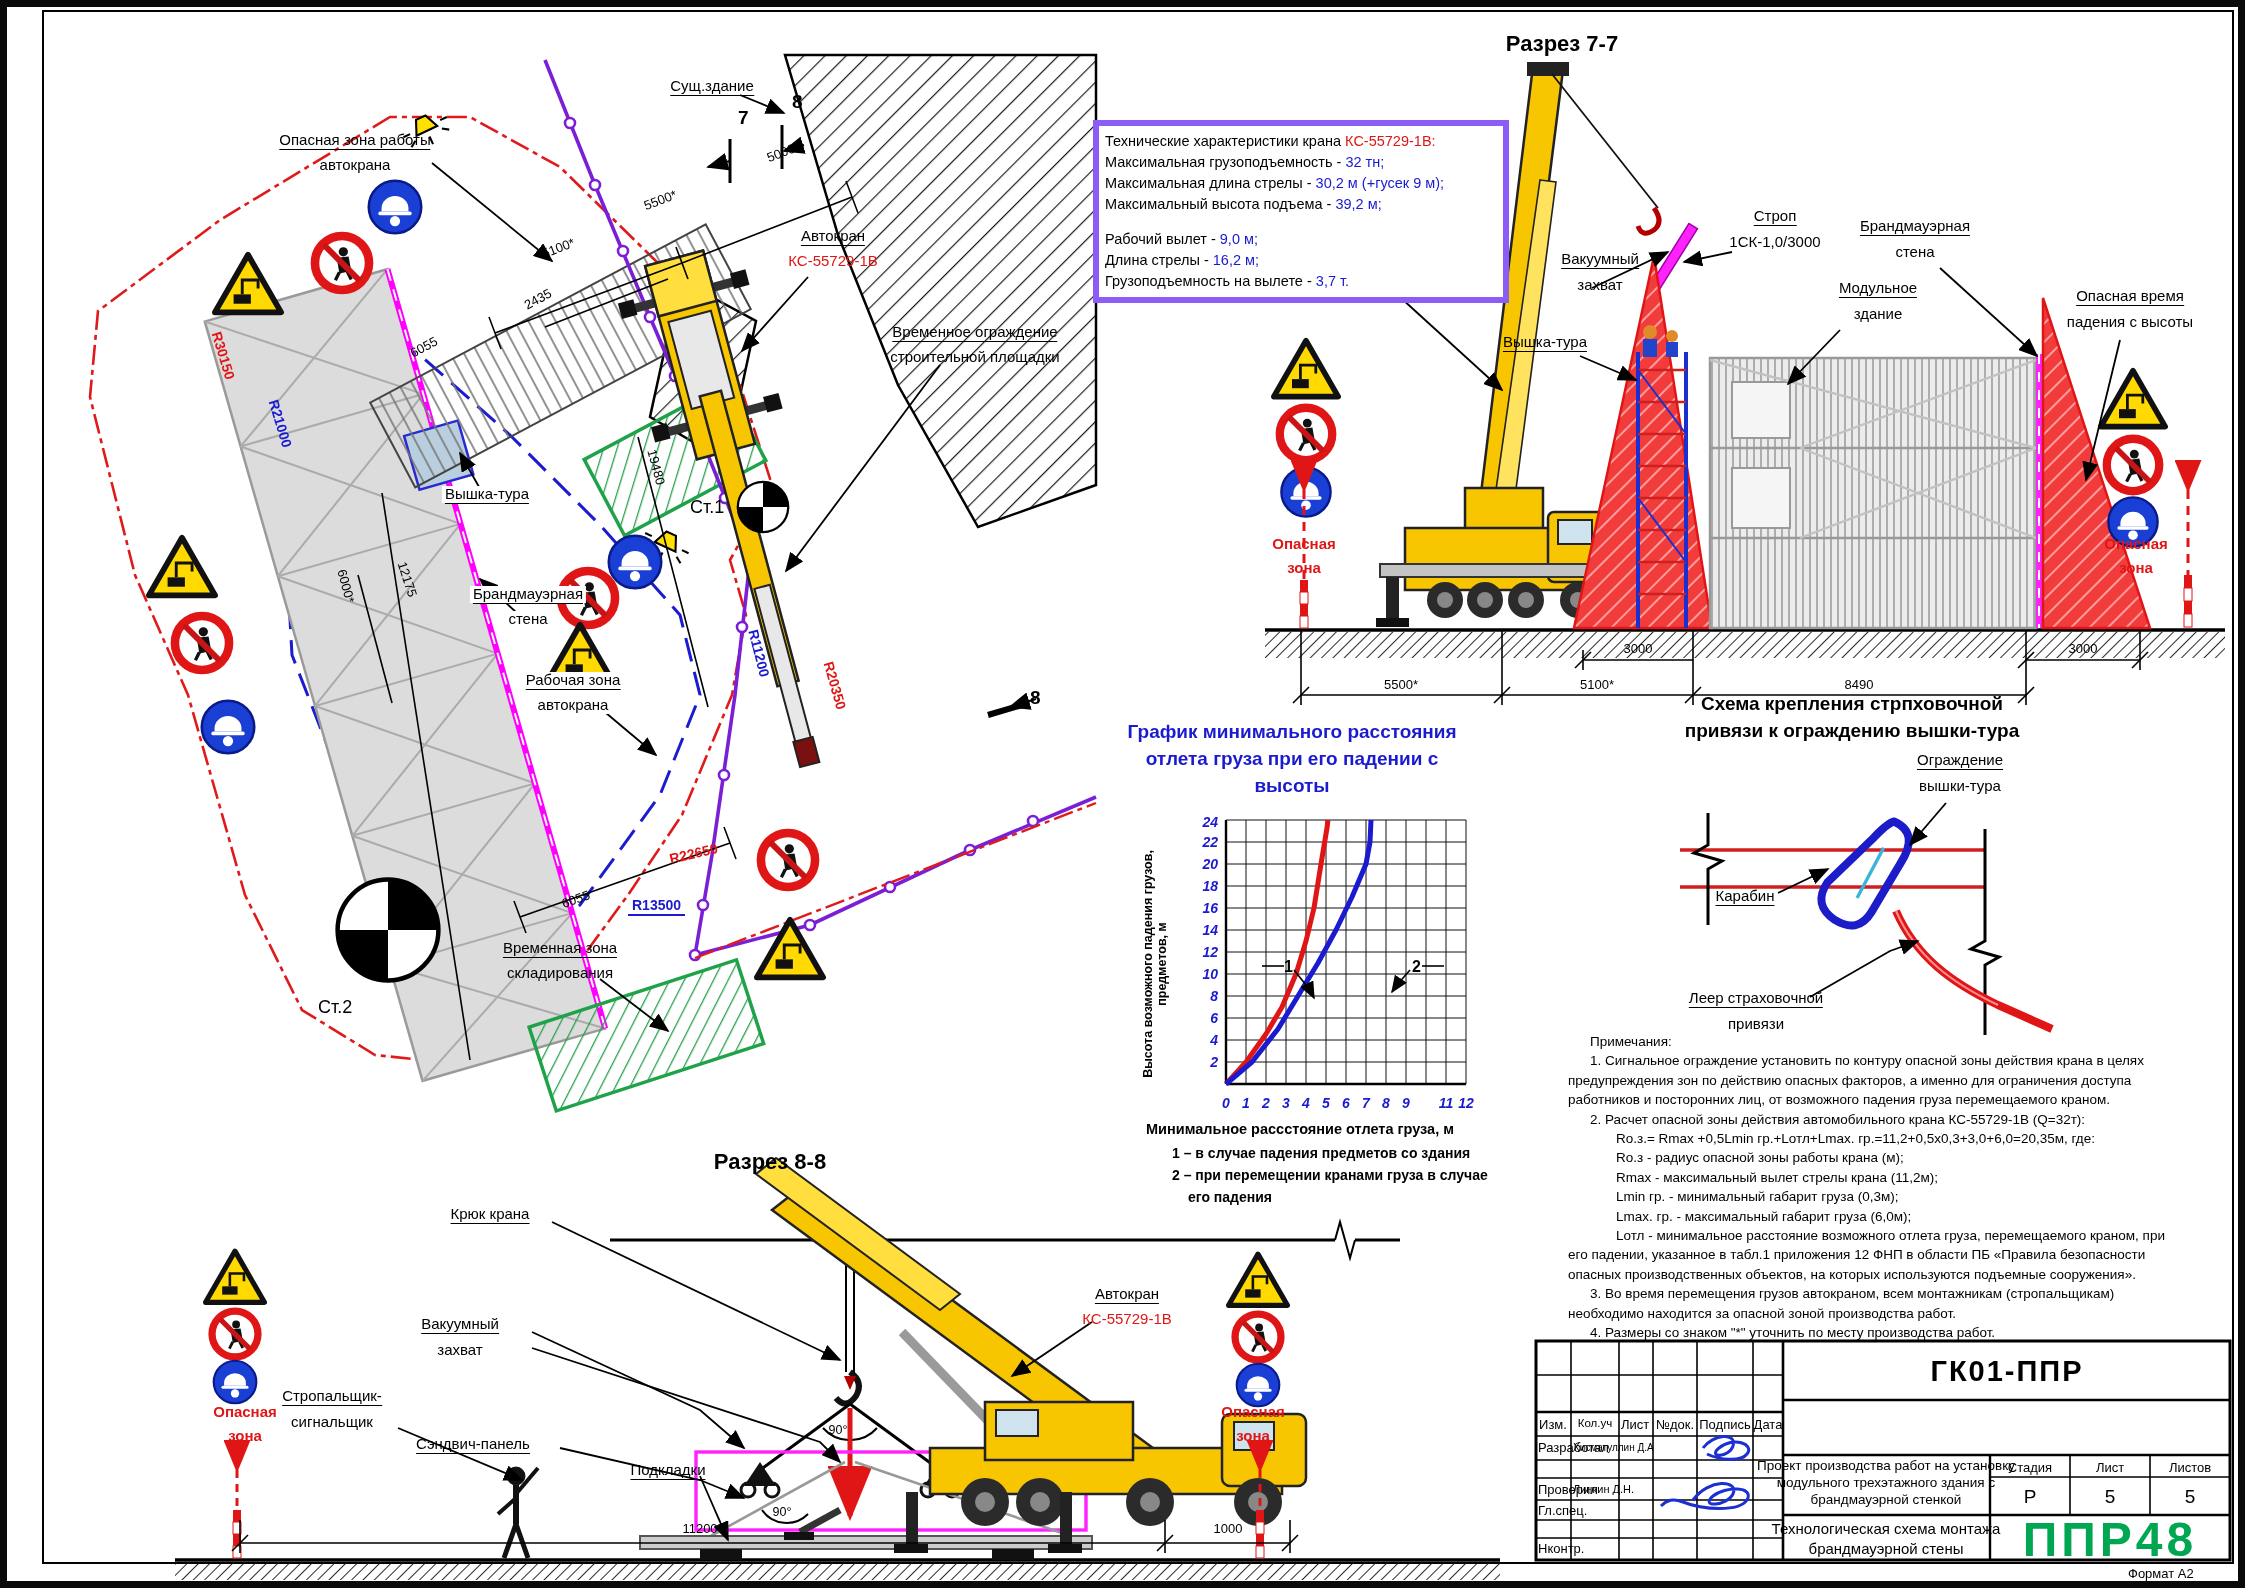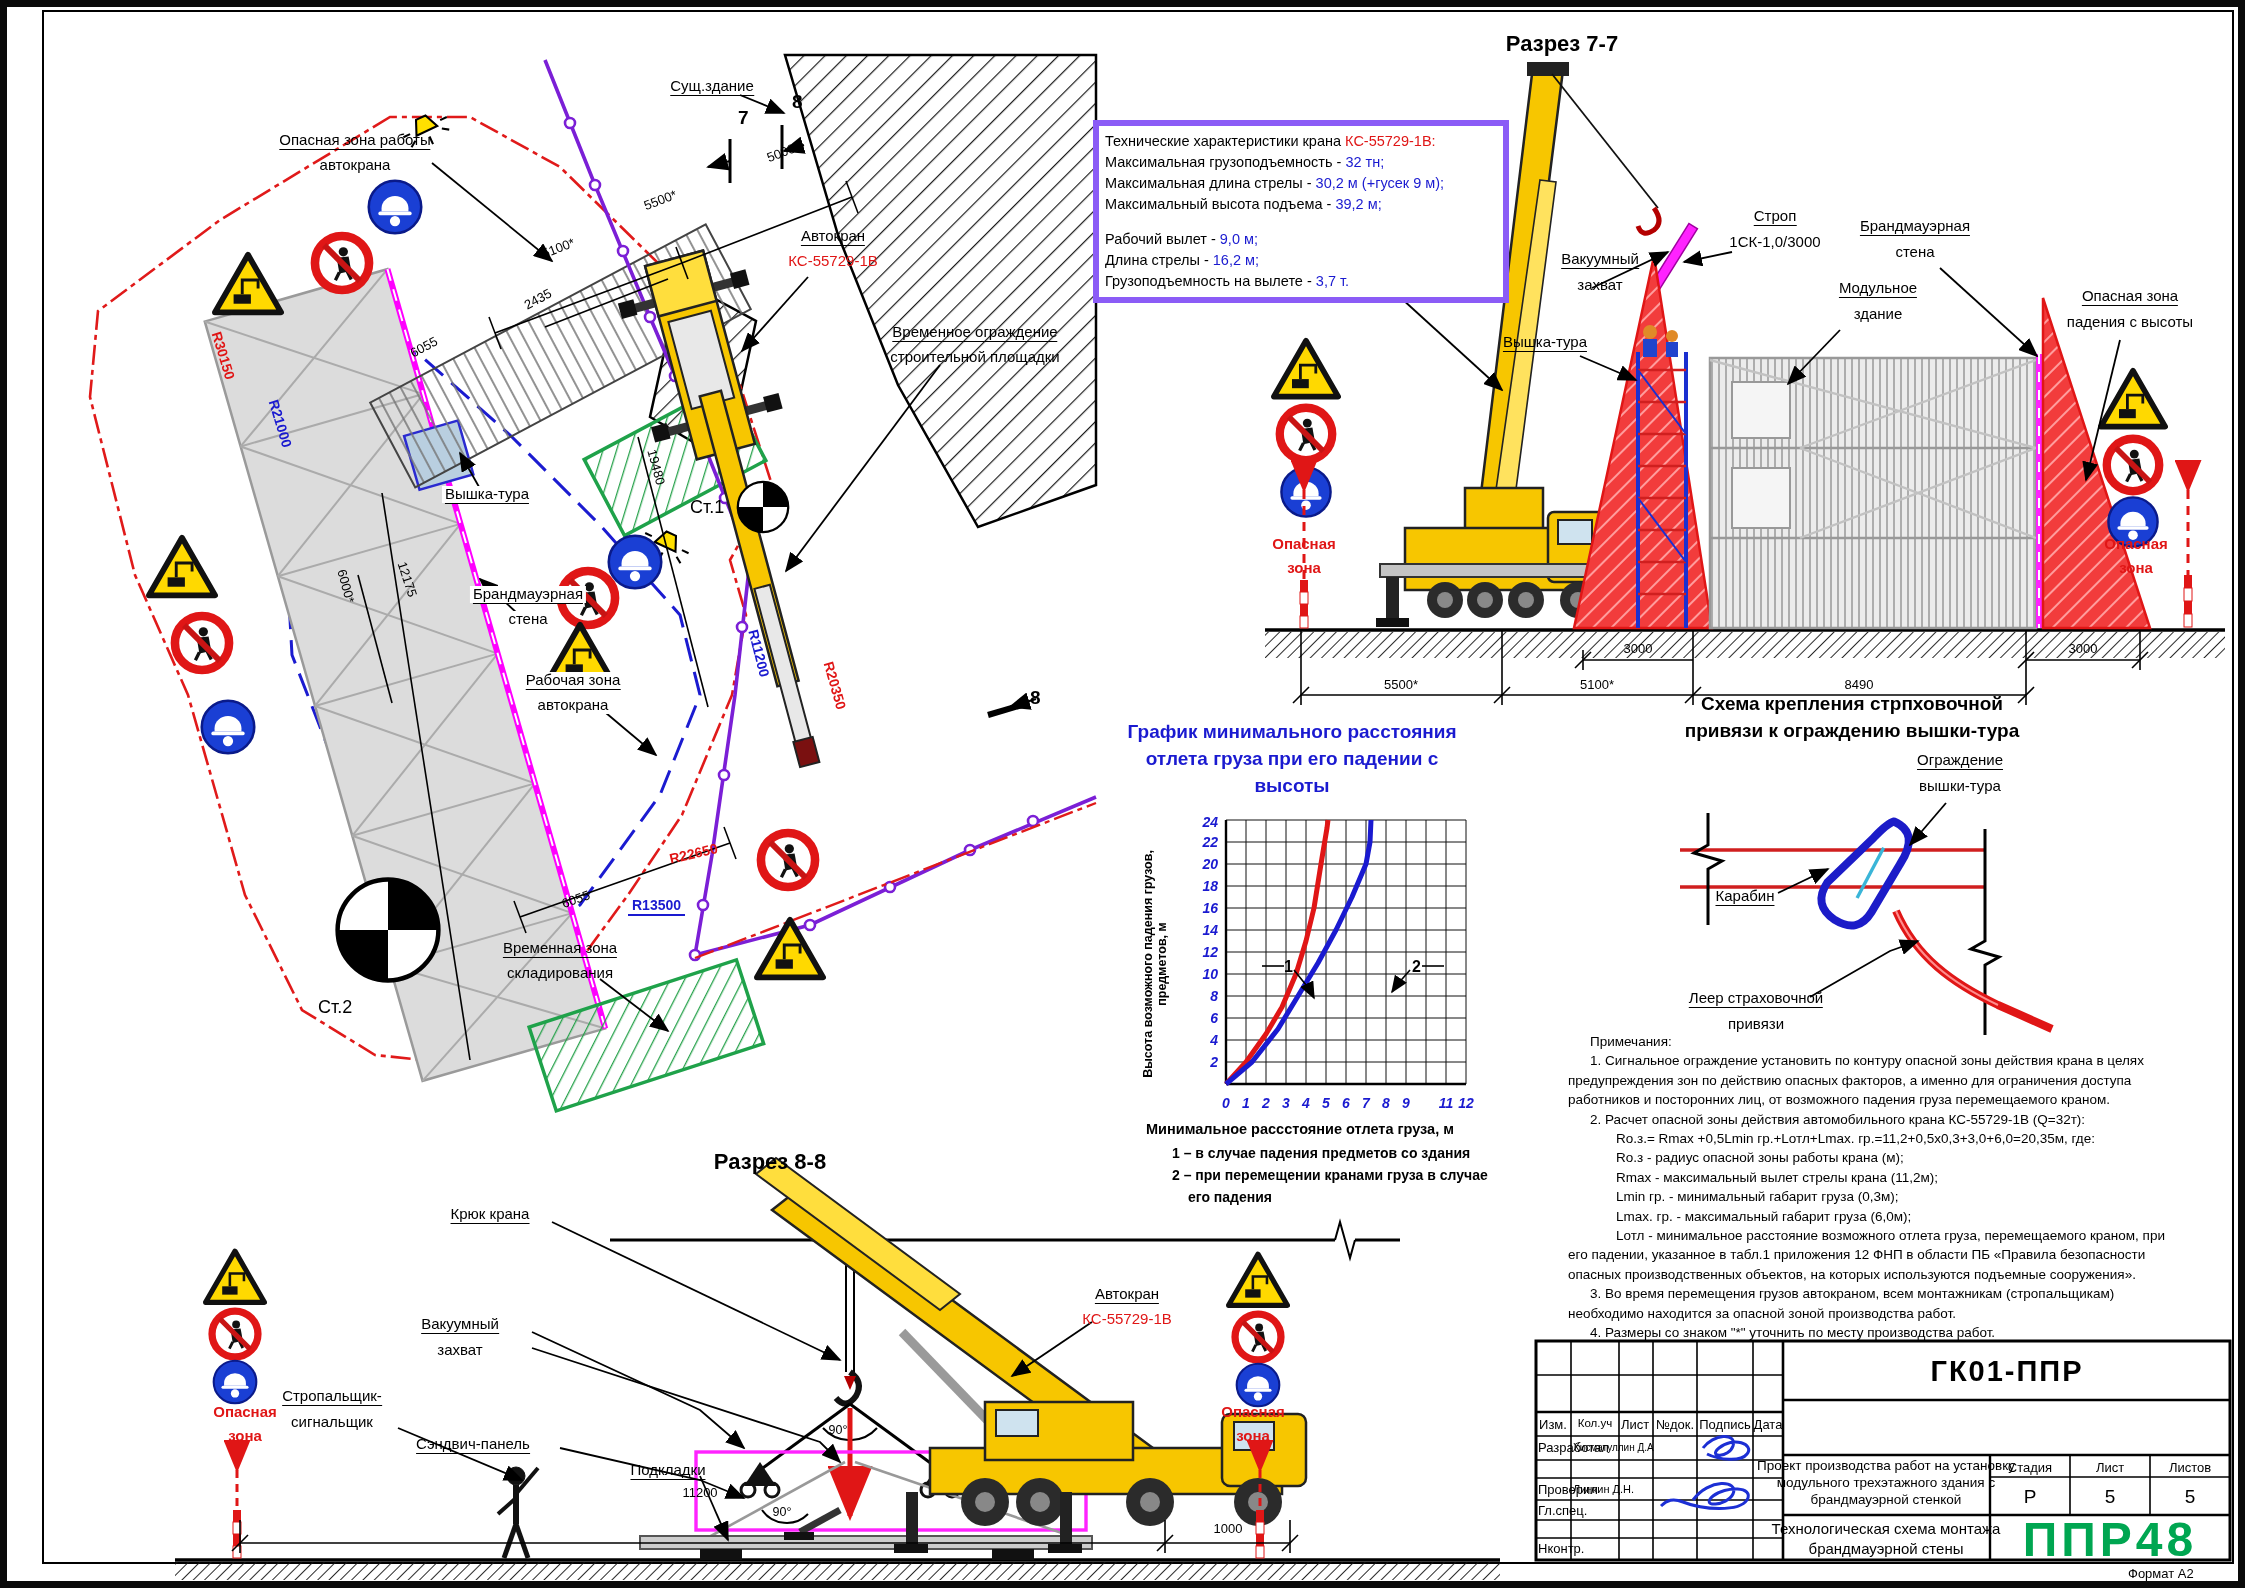--- a/index.html
+++ b/index.html
@@ -658,7 +658,7 @@
 <div class="lbl ctr" style="left:1915px;top:244px">стена</div>
 <div class="lbl ctr" style="left:1878px;top:280px"><span class="u">Модульное</span></div>
 <div class="lbl ctr" style="left:1878px;top:306px">здание</div>
-<div class="lbl ctr" style="left:2130px;top:288px"><span class="u">Опасная зона</span></div>
+<div class="lbl ctr" style="left:2130px;top:288px"><span class="u">Опасная время</span></div>
 <div class="lbl ctr" style="left:2130px;top:314px">падения с высоты</div>
 <div class="lbl ctr dz" style="left:1304px;top:536px">Опасная</div>
 <div class="lbl ctr dz" style="left:1304px;top:560px">зона</div>

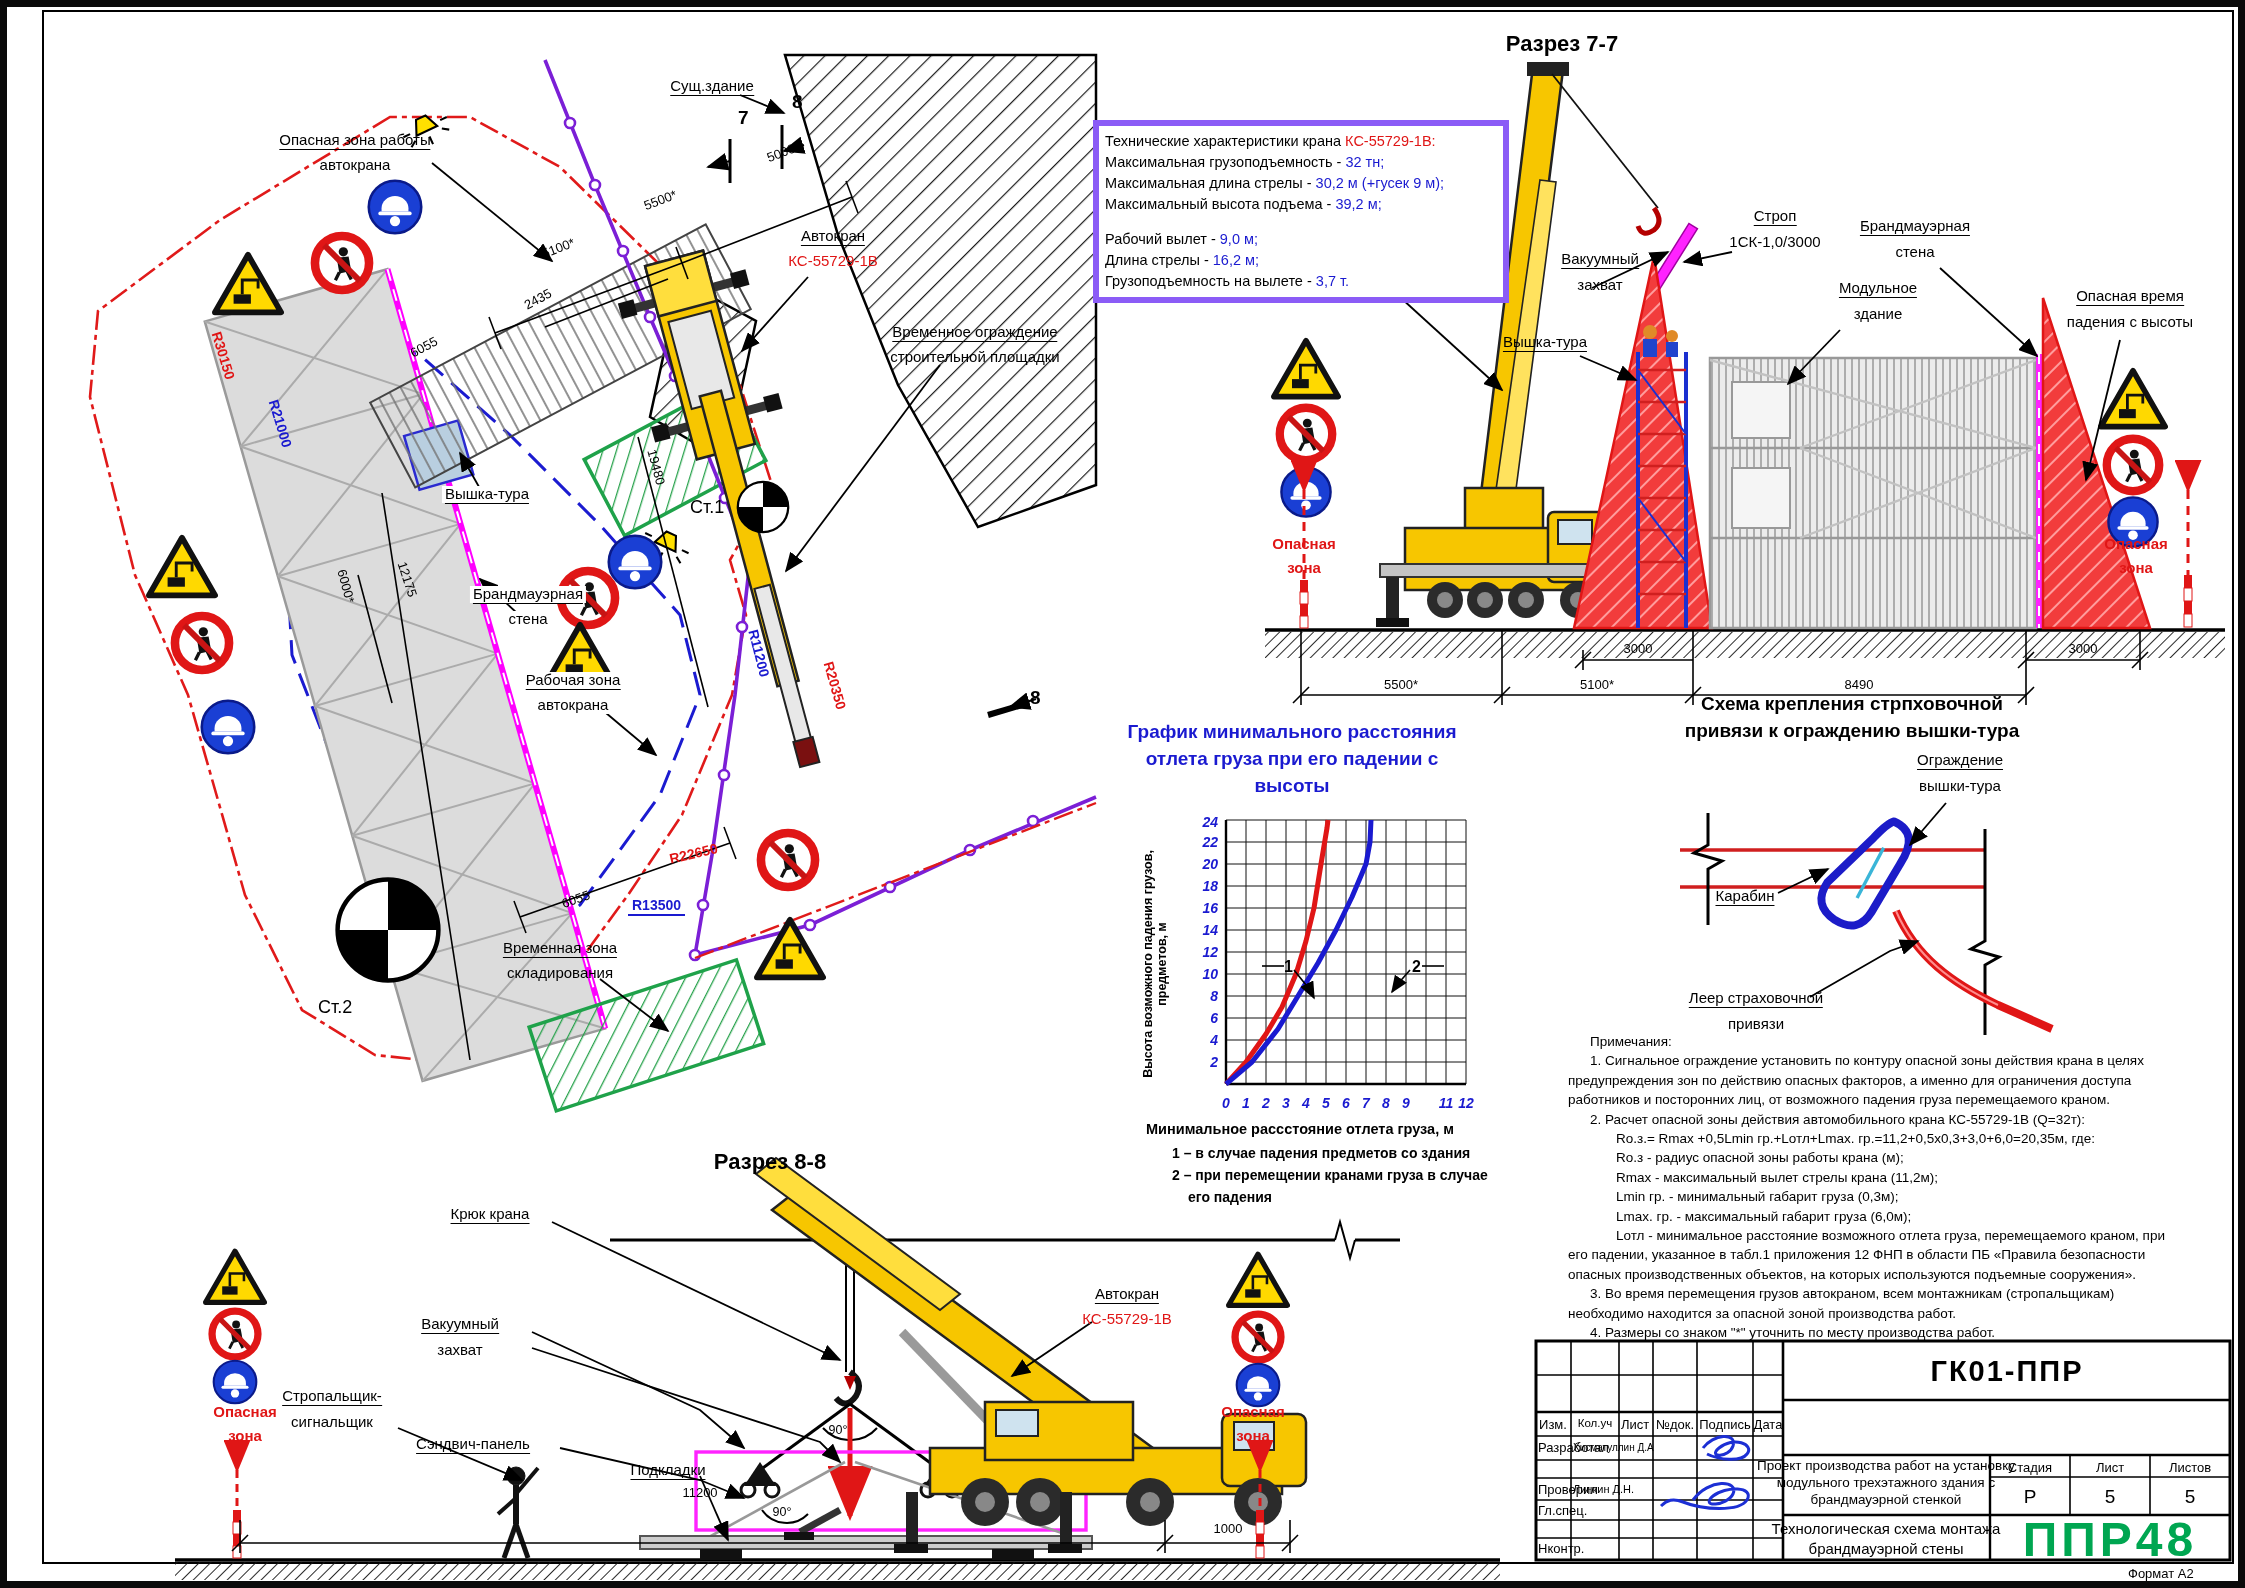--- a/index.html
+++ b/index.html
@@ -723,7 +723,7 @@
 <div class="lbl ctr dz" style="left:245px;top:1428px">зона</div>
 <div class="lbl ctr dz" style="left:1253px;top:1404px">Опасная</div>
 <div class="lbl ctr dz" style="left:1253px;top:1428px">зона</div>
-<div class="lbl ctr dim" style="left:700px;top:1486px">11200</div>
+<div class="lbl ctr dim" style="left:700px;top:1522px">11200</div>
 <div class="lbl ctr dim" style="left:1228px;top:1522px">1000</div>
 <div class="lbl ctr" style="left:838px;top:1424px;font-size:12.5px">90°</div>
 <div class="lbl ctr" style="left:782px;top:1506px;font-size:12.5px">90°</div>

